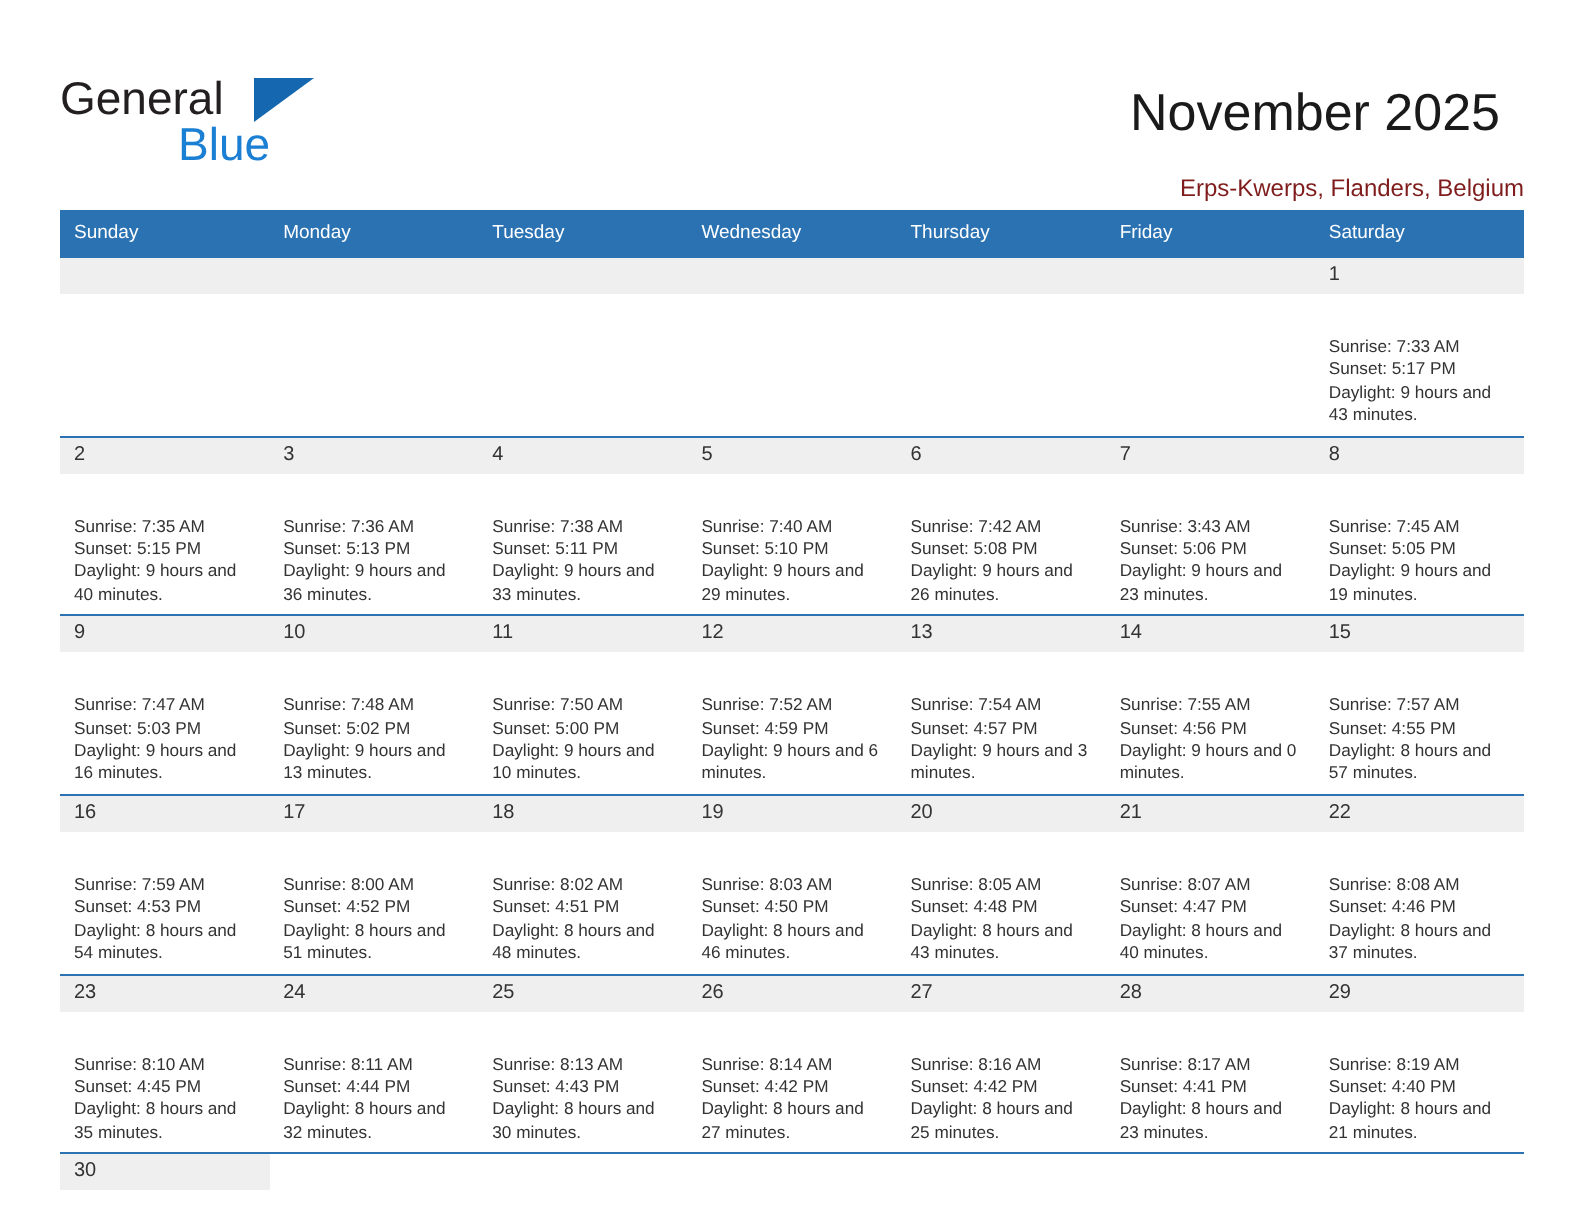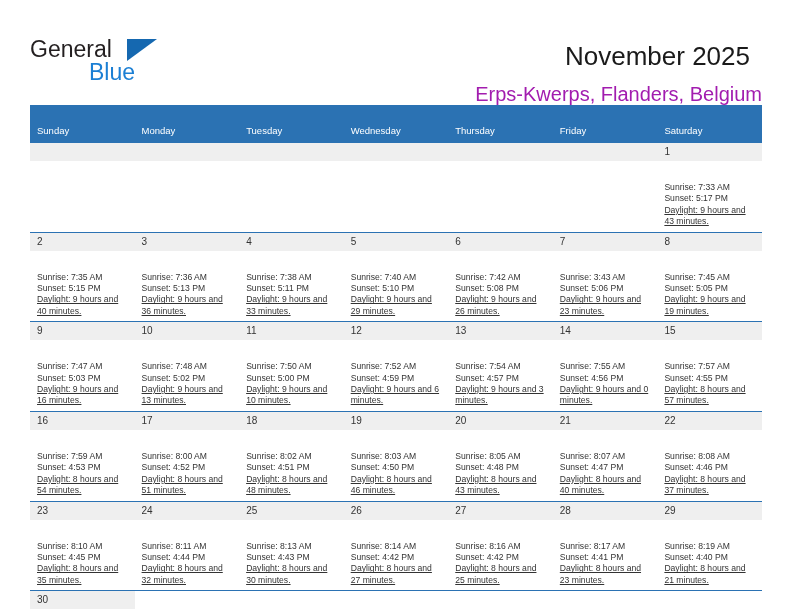--- a/index.html
+++ b/index.html
@@ -81,9 +81,9 @@
     white-space: nowrap;
   }
   .cal-subtitle {
-    font-size: 20px;
+    font-size: 12px;
     line-height: 20px;
-    color: #a21caf;
+    color: #7f1d1d;
     margin: 8px 0 0 0;
     white-space: nowrap;
   }

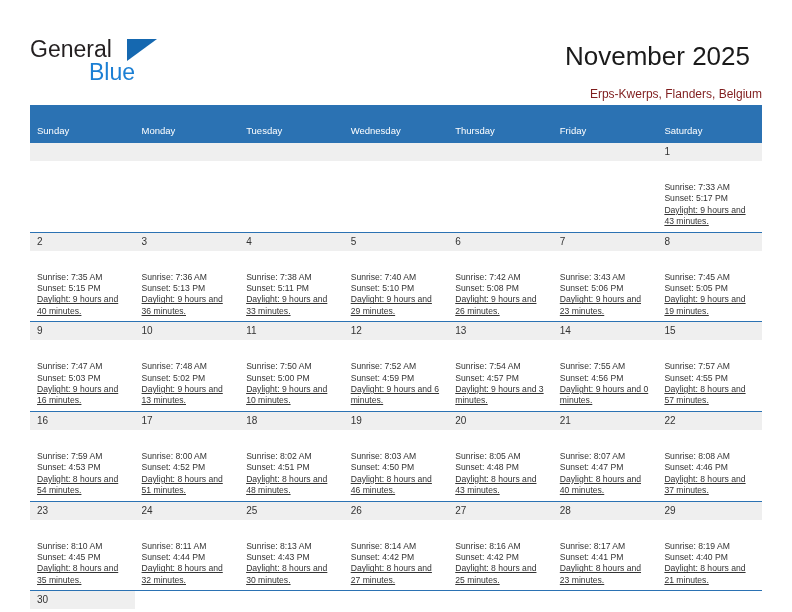--- a/index.html
+++ b/index.html
@@ -103,7 +103,7 @@
     font-size: 9.5px;
     font-weight: normal;
     text-align: left;
-    padding: 20px 0 6px 7px;
+    padding: 6px 0 6px 7px;
     height: 12px;
     line-height: 12px;
     border: none;

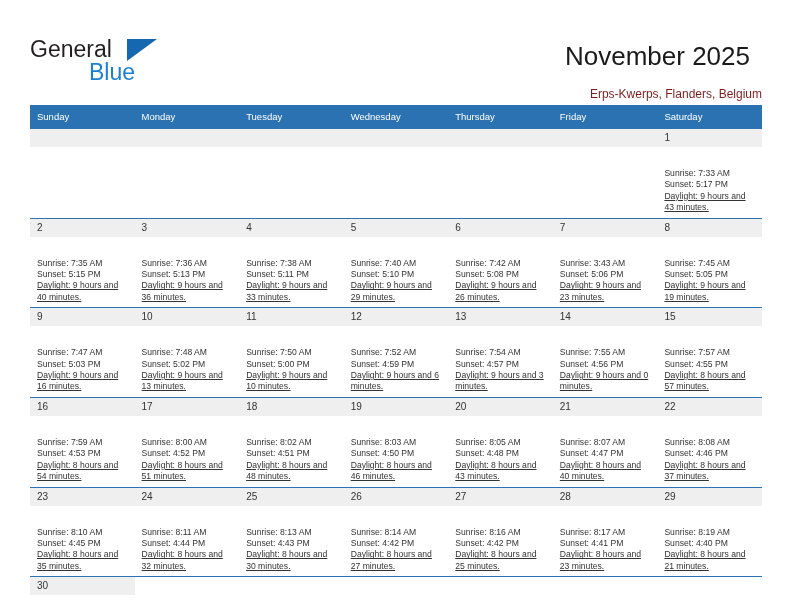--- a/index.html
+++ b/index.html
@@ -145,7 +145,6 @@
   }
   .cell-body .daylight {
     white-space: normal;
-    text-decoration: underline;
   }
   td.blank .daynum {
     background: #efefef;

